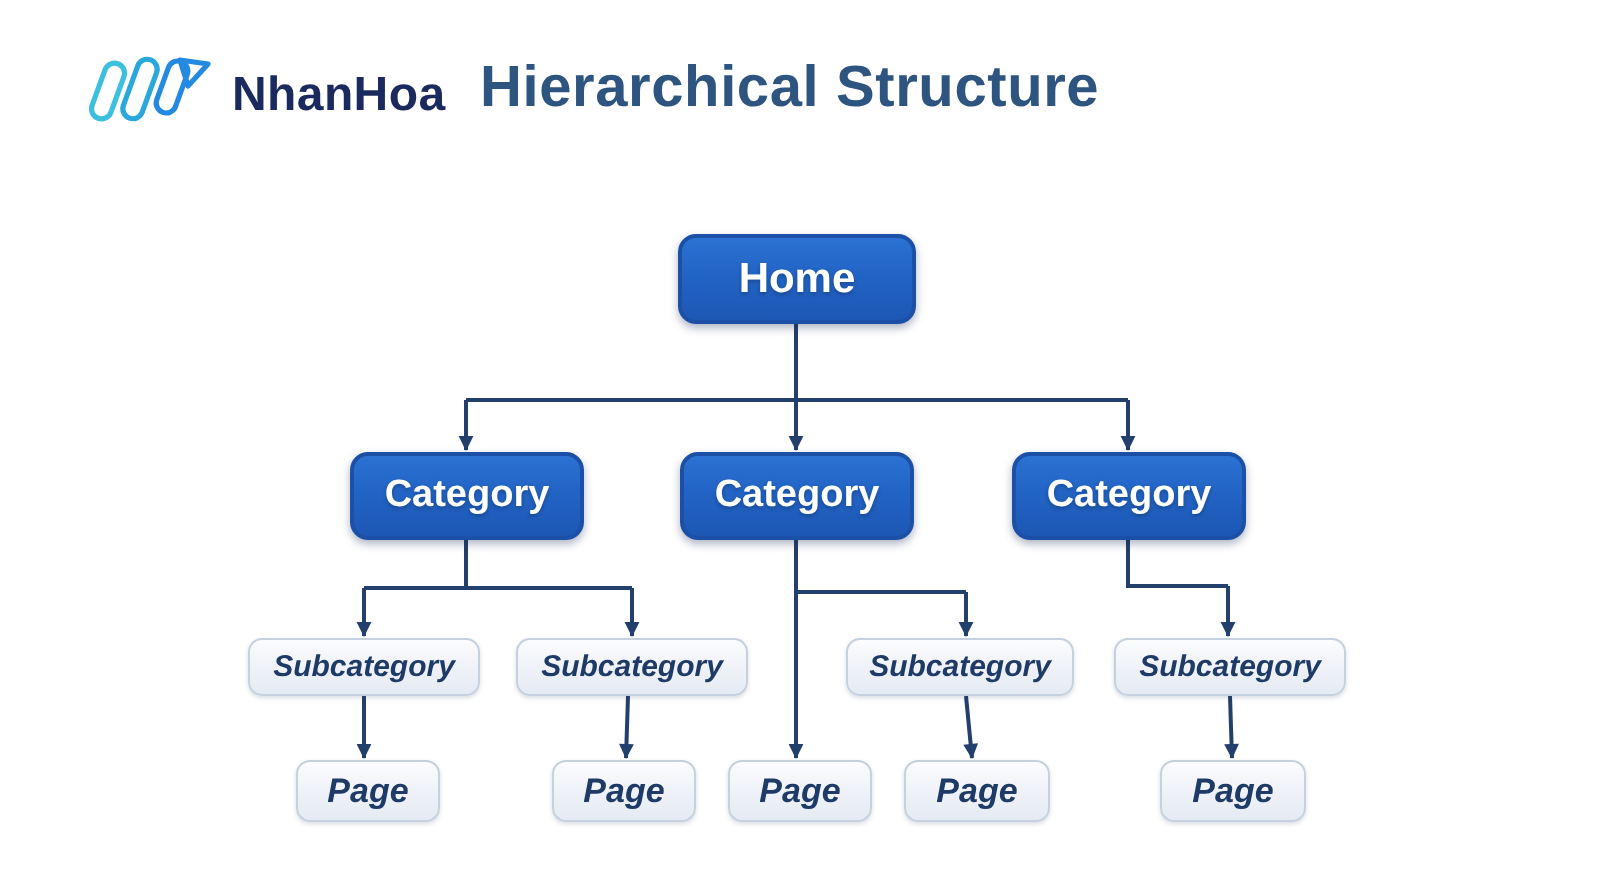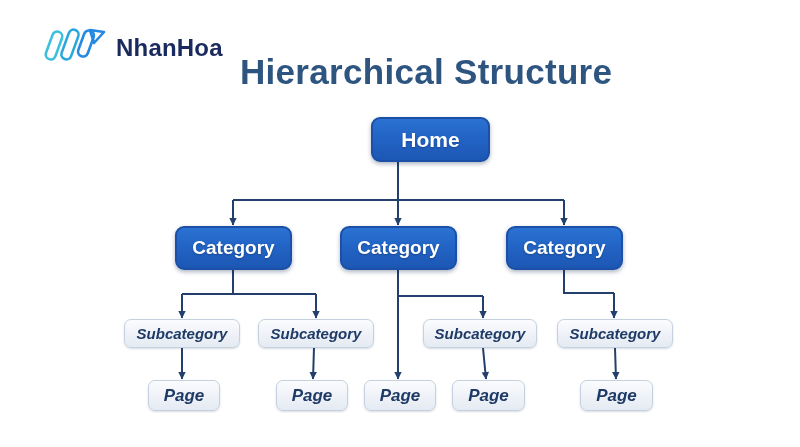--- a/index.html
+++ b/index.html
@@ -29,11 +29,10 @@
   .page-title {
     position: absolute;
     left: 240px; top: 28px;
-    font-size: 35px;
+    font-size: 29px;
     font-weight: bold;
     color: #2e5480;
     letter-spacing: 0.3px;
-    margin-top: 24px;
   }
   
   .connector-layer {

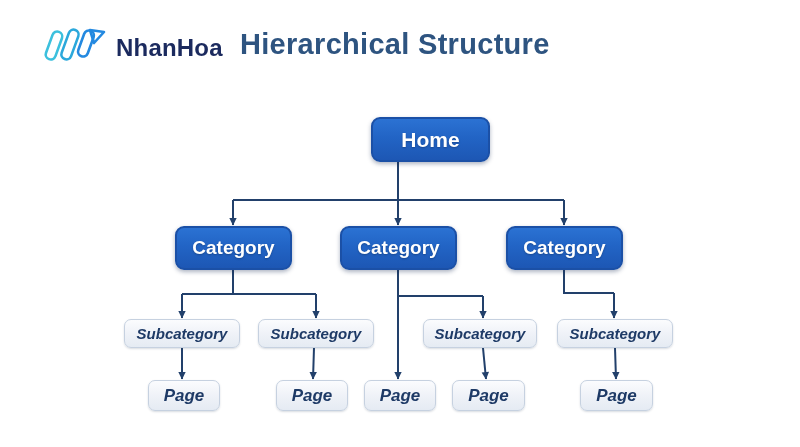--- a/index.html
+++ b/index.html
@@ -116,7 +116,7 @@
   </svg>
 
   <div id="node-layer">
-      <div class="node primary" style="left: 339px; top: 117px; width: 119px; height: 45px; font-size: 21px; margin-left: 32px;">Home</div>
+      <div class="node primary" style="left: 339px; top: 117px; width: 119px; height: 45px; font-size: 21px;">Home</div>
       <div class="node primary" style="left: 175px; top: 226px; width: 117px; height: 44px; font-size: 19px;">Category</div>
       <div class="node primary" style="left: 340px; top: 226px; width: 117px; height: 44px; font-size: 19px;">Category</div>
       <div class="node primary" style="left: 506px; top: 226px; width: 117px; height: 44px; font-size: 19px;">Category</div>

